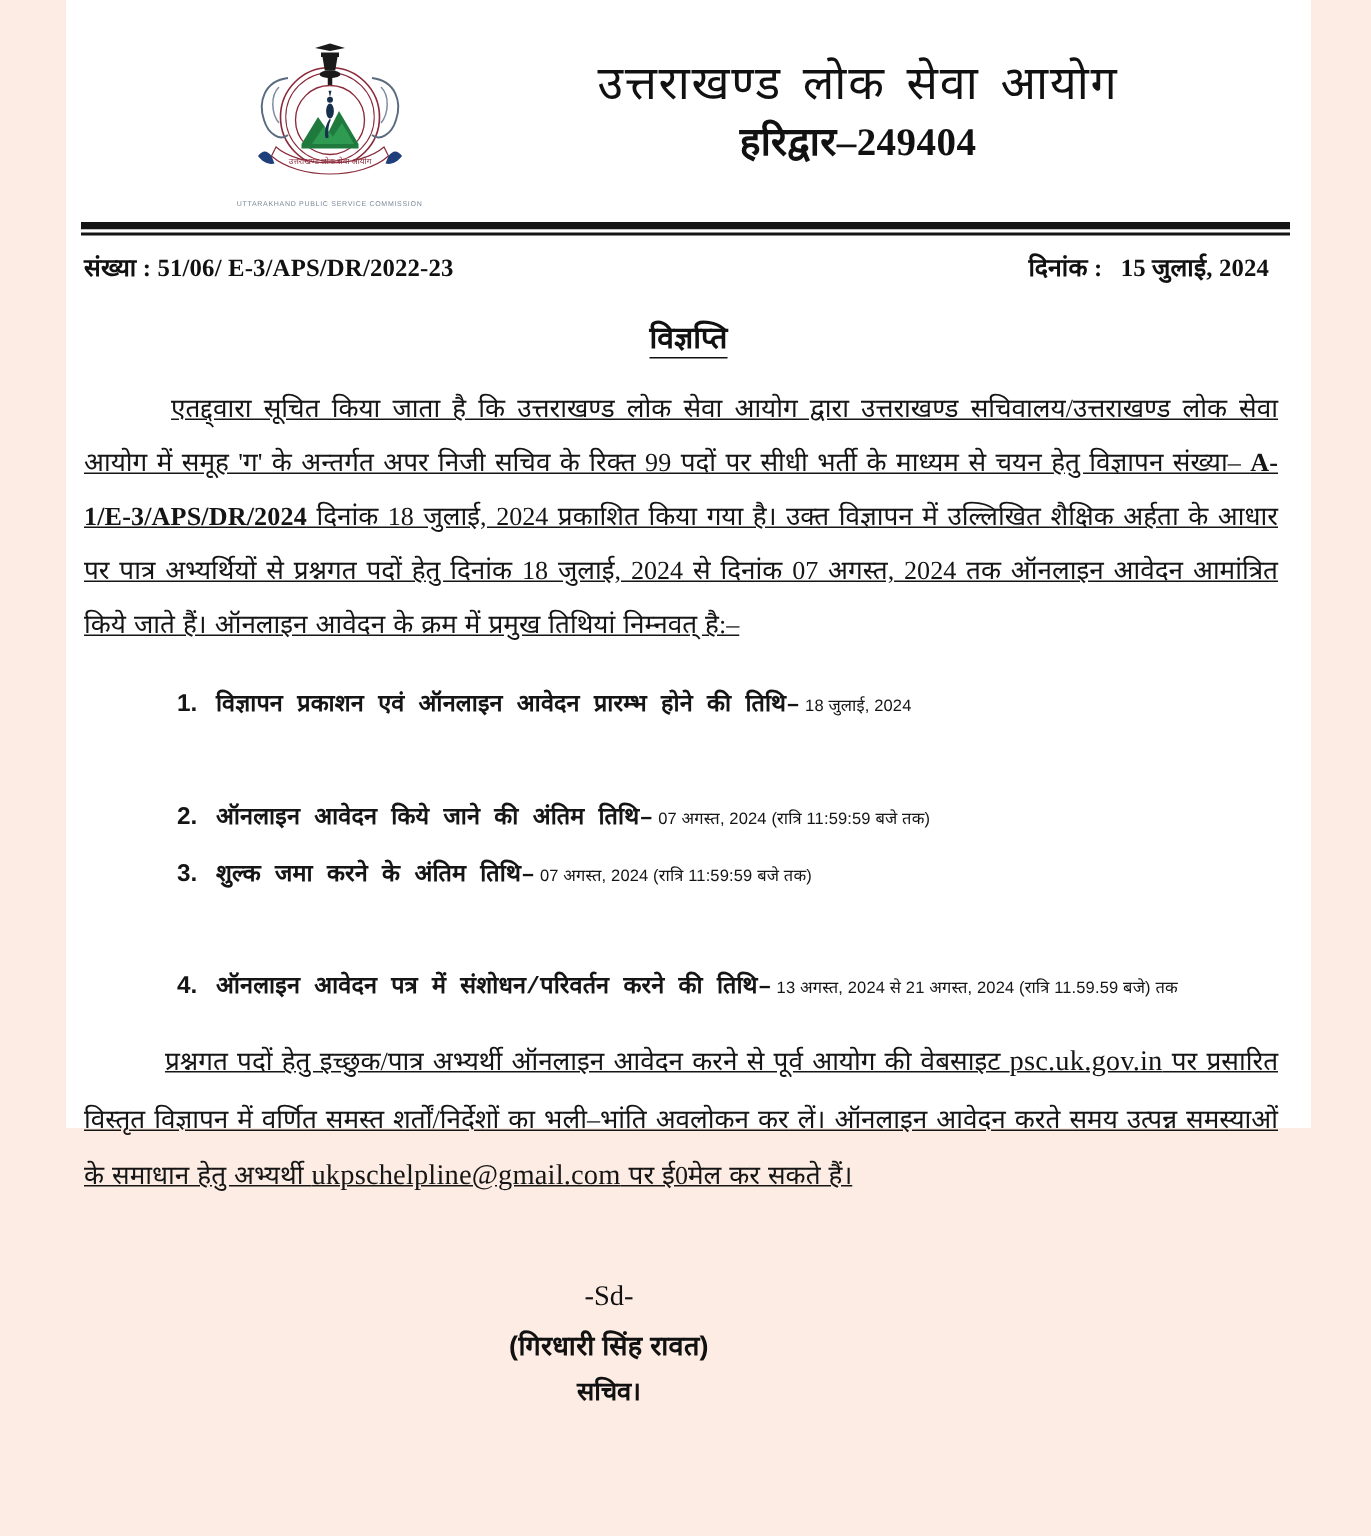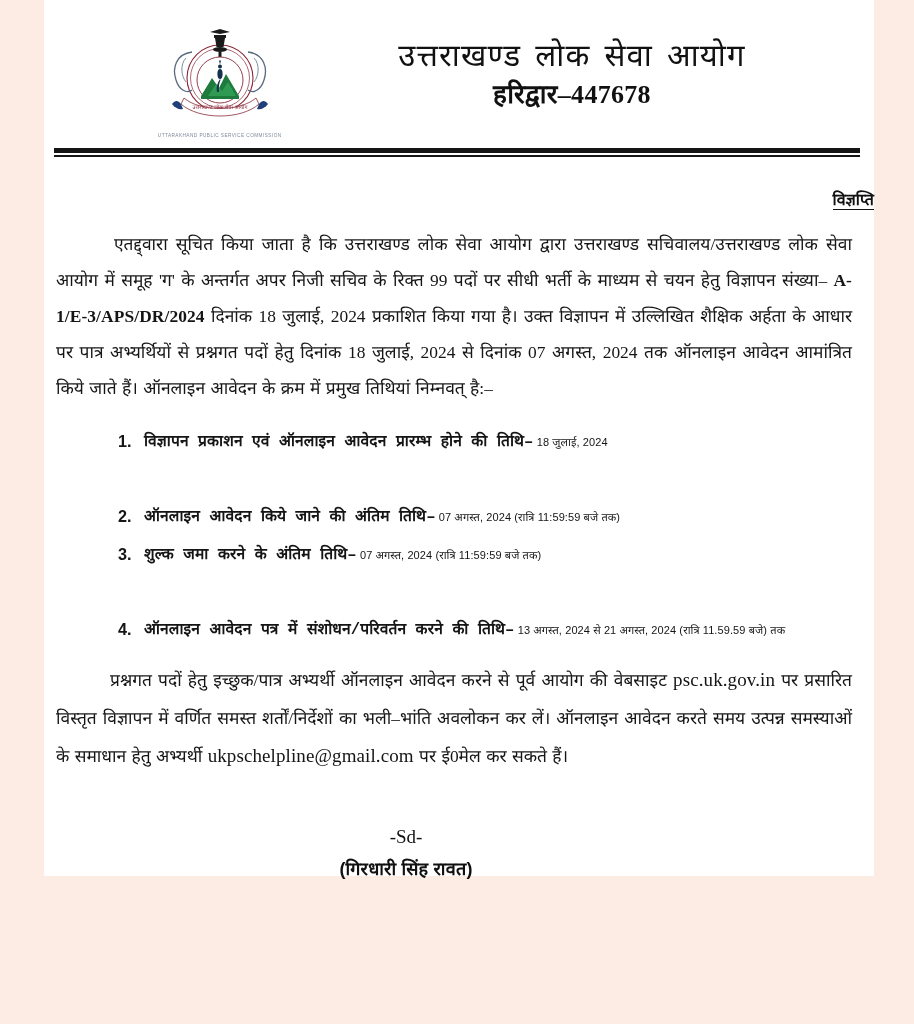--- a/index.html
+++ b/index.html
@@ -35,7 +35,7 @@
     left: 44px;
     top: 0;
     width: 830px;
-    height: 876px;
+    height: 752px;
     background: #ffffff;
     box-sizing: border-box;
     padding: 0;

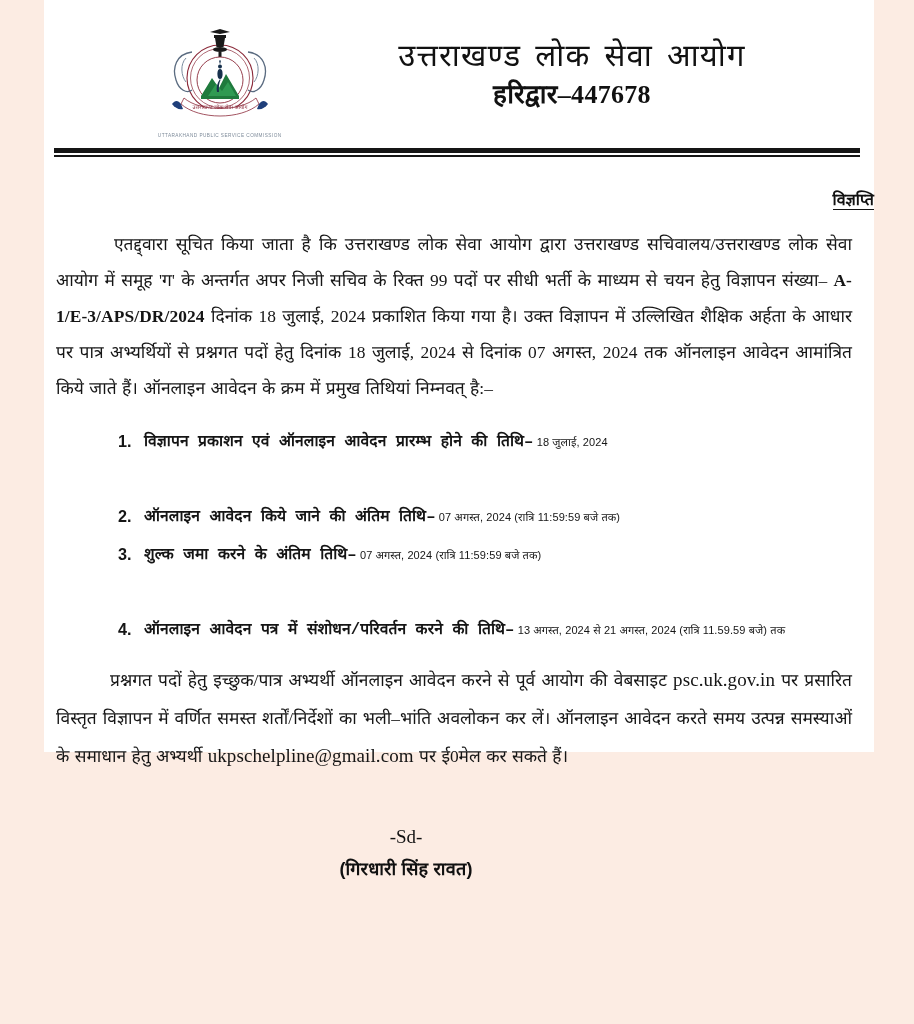--- a/index.html
+++ b/index.html
@@ -290,7 +290,7 @@
 
       <div class="title-block">
         <div class="org-title">उत्तराखण्ड लोक सेवा आयोग</div>
-        <div class="org-addr">हरिद्वार–447678</div>
+        <div class="org-addr">हरिद्वार–249404</div>
       </div>
     </div>
 

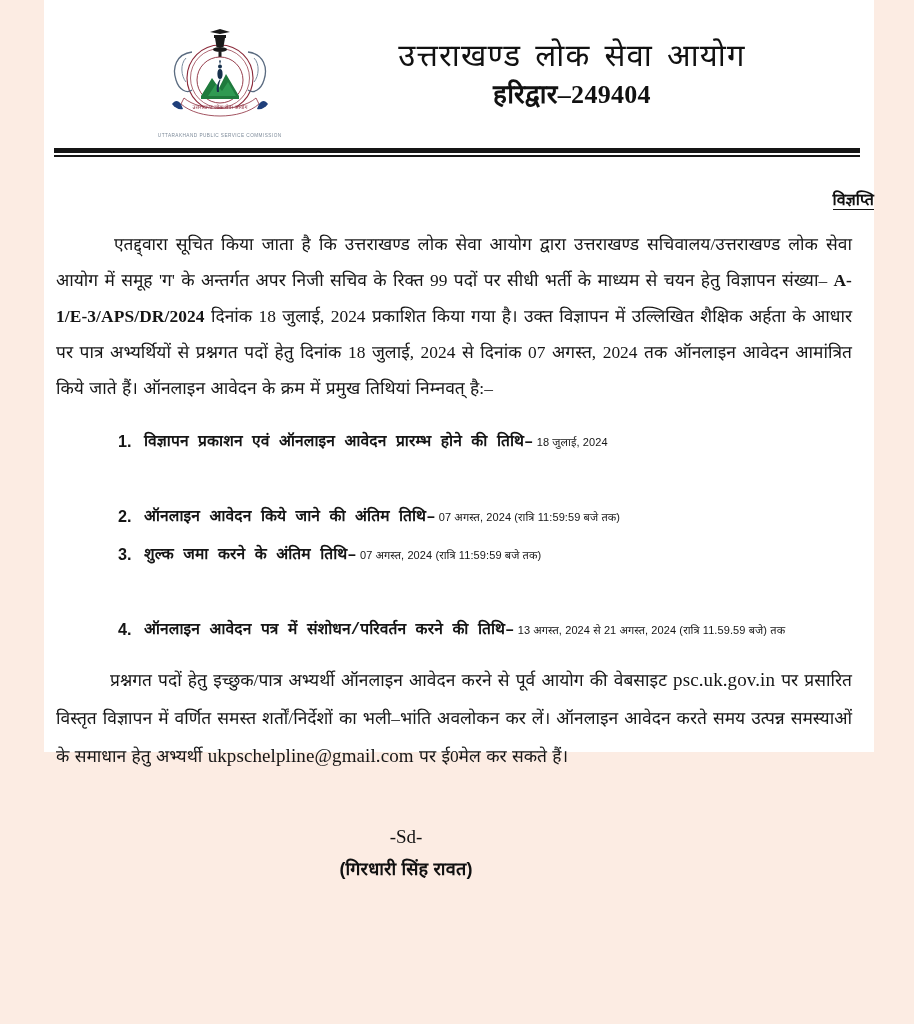--- a/index.html
+++ b/index.html
@@ -301,6 +301,10 @@
     </div>
 
     <div class="ref-row">
+      <div class="ref-left">
+        <span>संख्या :</span>
+        <span>51/06/ E-3/APS/DR/2022-23</span>
+      </div>
     </div>
 
     <div class="doc-heading">

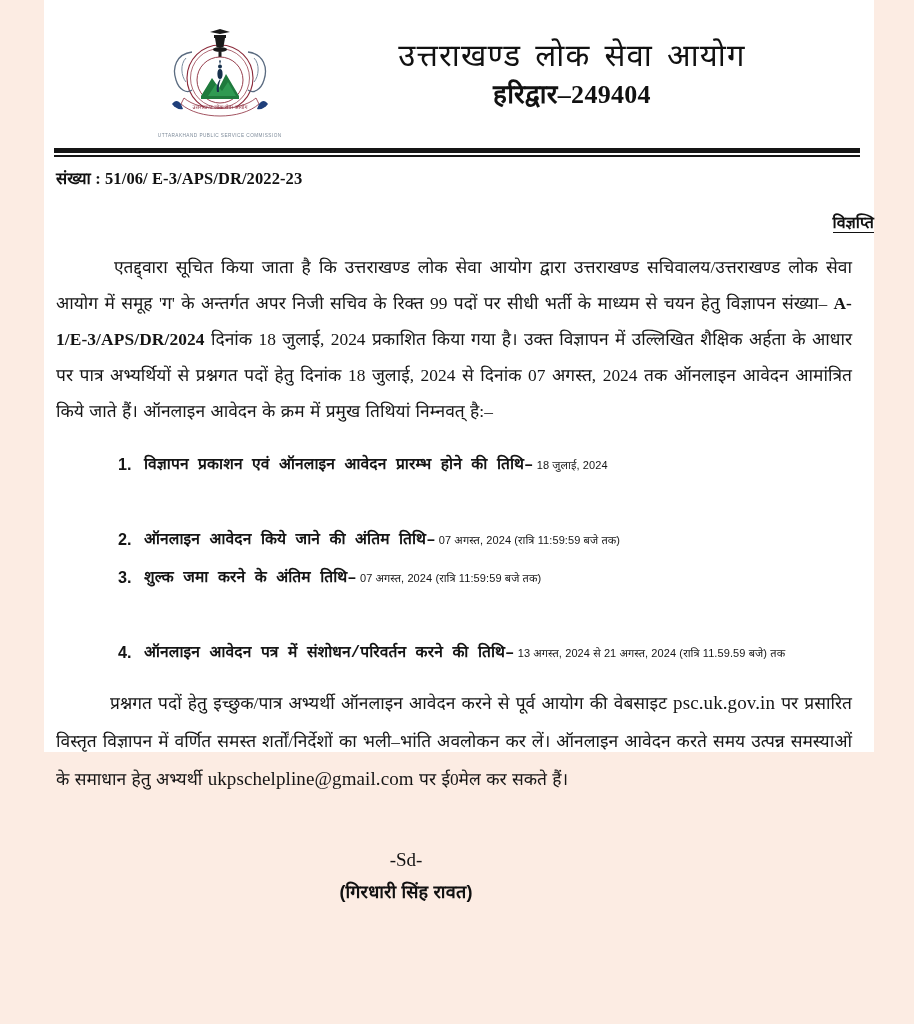--- a/index.html
+++ b/index.html
@@ -304,6 +304,10 @@
       <div class="ref-left">
         <span>संख्या :</span>
         <span>51/06/ E-3/APS/DR/2022-23</span>
+      </div>
+      <div class="ref-right">
+        <span>दिनांक :</span>
+        <span class="dt-val">15 जुलाई, 2024</span>
       </div>
     </div>
 

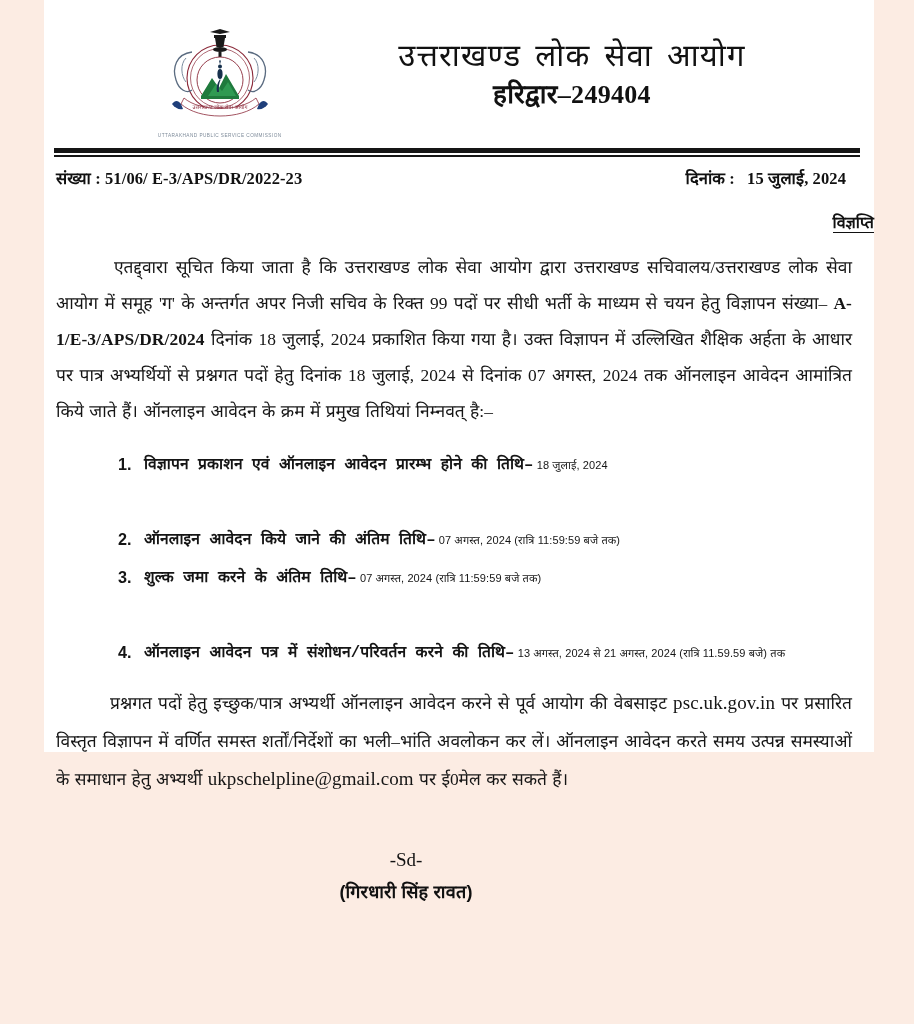--- a/index.html
+++ b/index.html
@@ -130,9 +130,9 @@
 
   
   .doc-heading {
-    text-align: right;
+    text-align: center;
     margin-top: 22px;
-    font-size: 16px;
+    font-size: 20px;
     font-weight: 700;
     color: #111;
   }

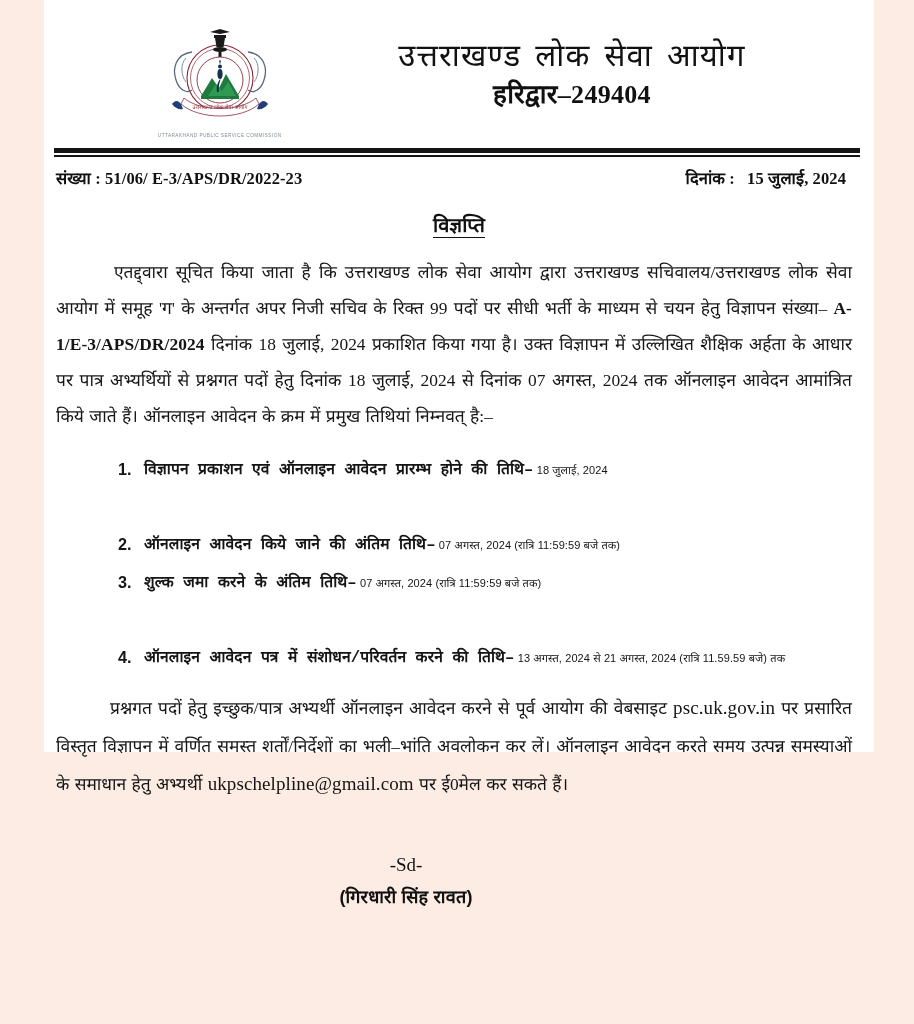--- a/index.html
+++ b/index.html
@@ -154,6 +154,7 @@
     text-justify: inter-word;
     text-indent: 58px;
     word-spacing: 1px;
+    text-decoration: underline;
   }
   p.para.second {
     margin-top: 17px;

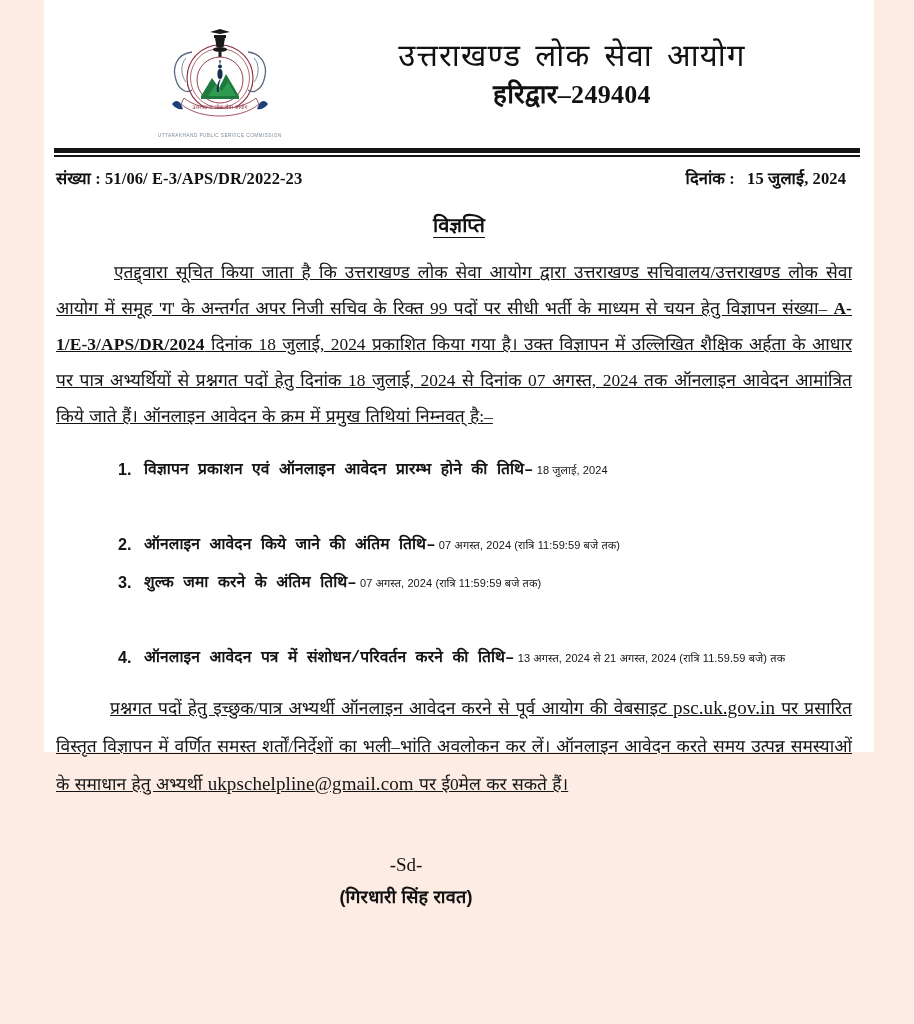--- a/index.html
+++ b/index.html
@@ -344,6 +344,7 @@
       <div class="sign-block">
         <div class="sd-line">-Sd-</div>
         <div class="sign-name">(गिरधारी सिंह रावत)</div>
+        <div class="sign-desig">सचिव।</div>
       </div>
 
     </div>

